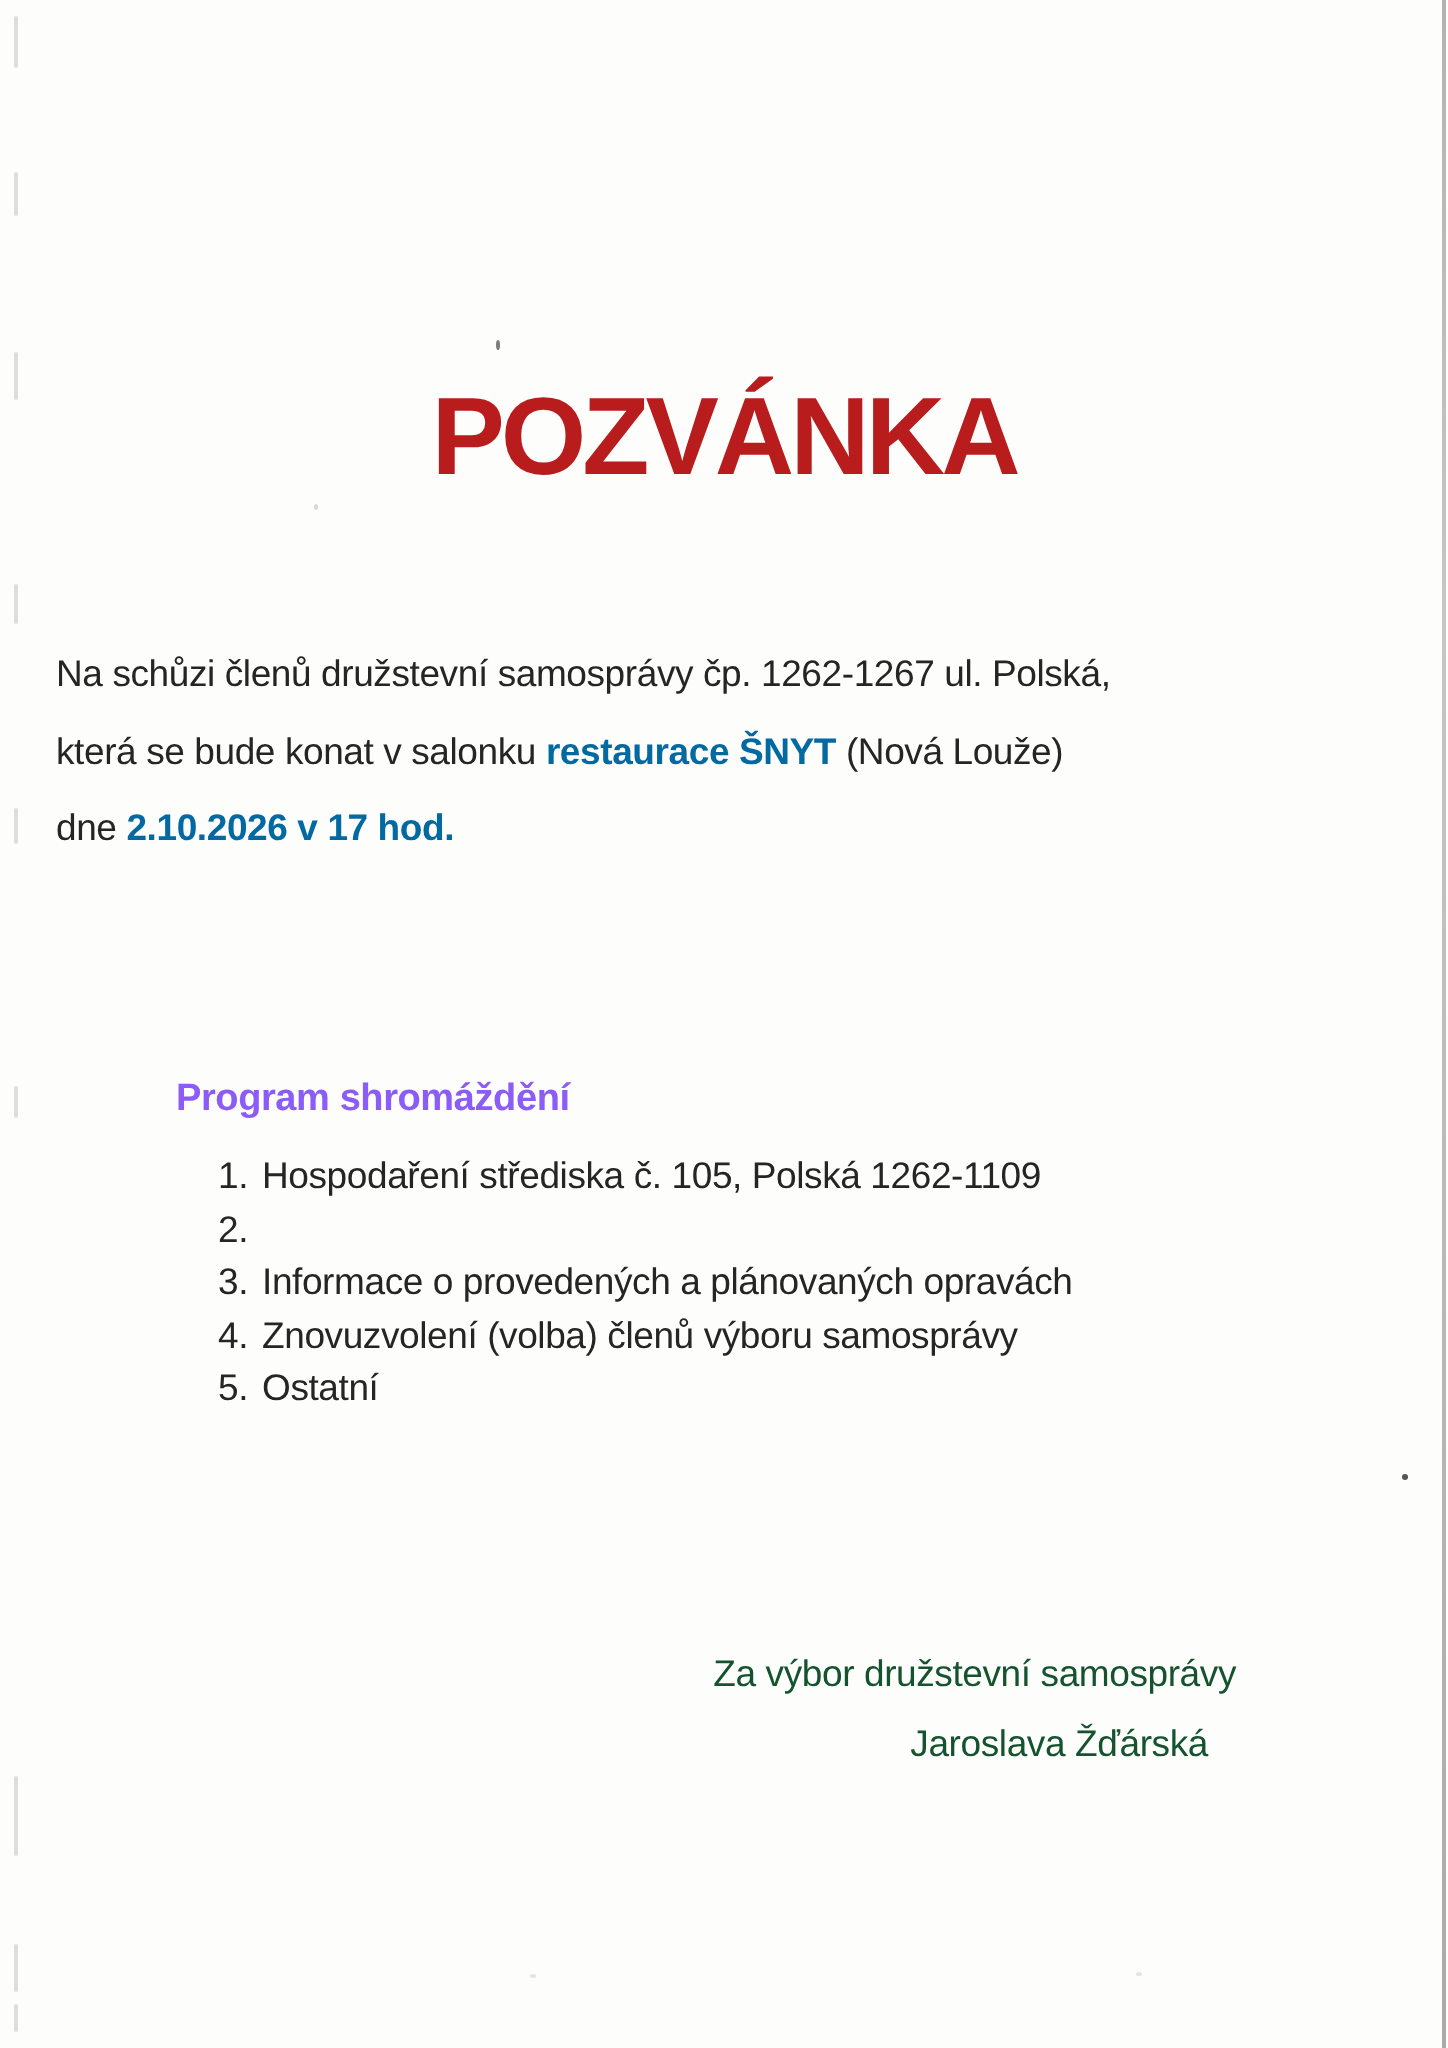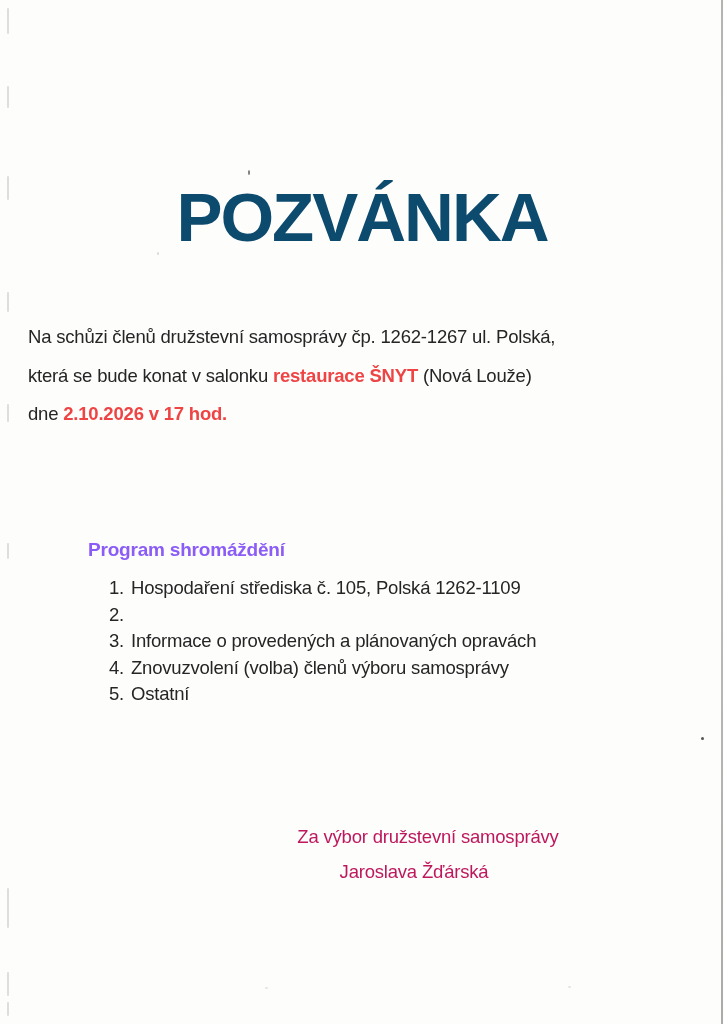--- a/index.html
+++ b/index.html
@@ -31,9 +31,9 @@
   .title {
     position: absolute; top: 178px; left: 0;
     width: 100%; text-align: center;
-    font-size: 69px; font-weight: 700;
+    font-size: 55px; font-weight: 700;
     letter-spacing: -2px; line-height: 80px;
-    color: #0c4a6e;
+    color: #b91c1c;
     white-space: nowrap;
   }
 

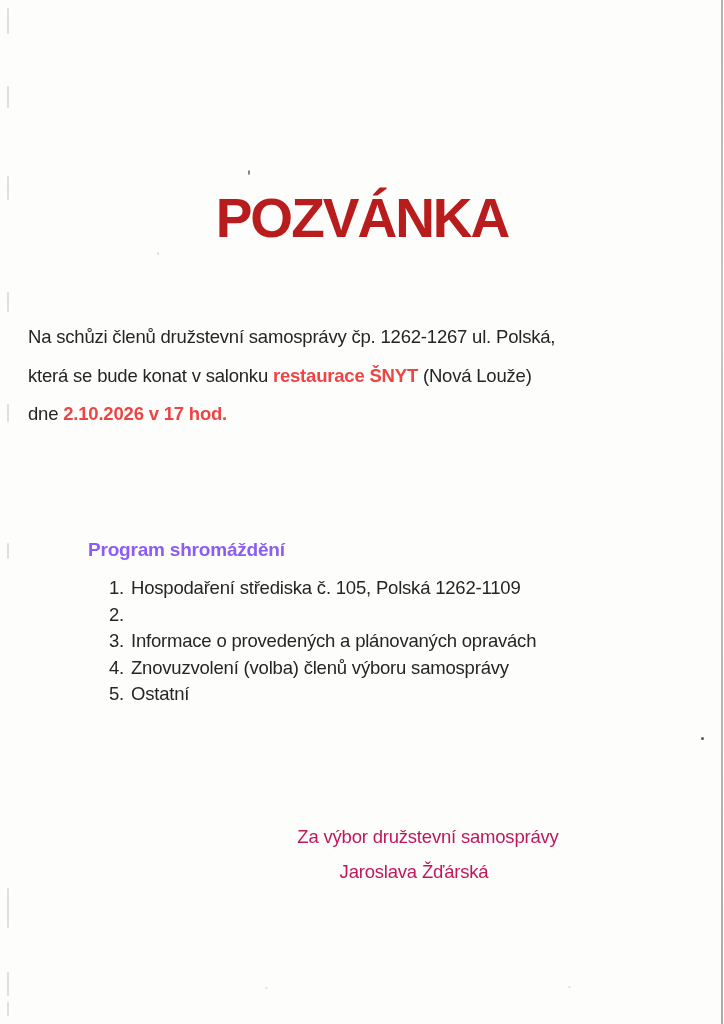--- a/index.html
+++ b/index.html
@@ -45,7 +45,7 @@
     color: #252525;
   }
   .intro .line { white-space: nowrap; }
-  .b { font-weight: 700; color: #ef4444; }
+  .b { font-weight: 700; color: #0369a1; }
 
   .program-heading {
     position: absolute; top: 539px; left: 88px;

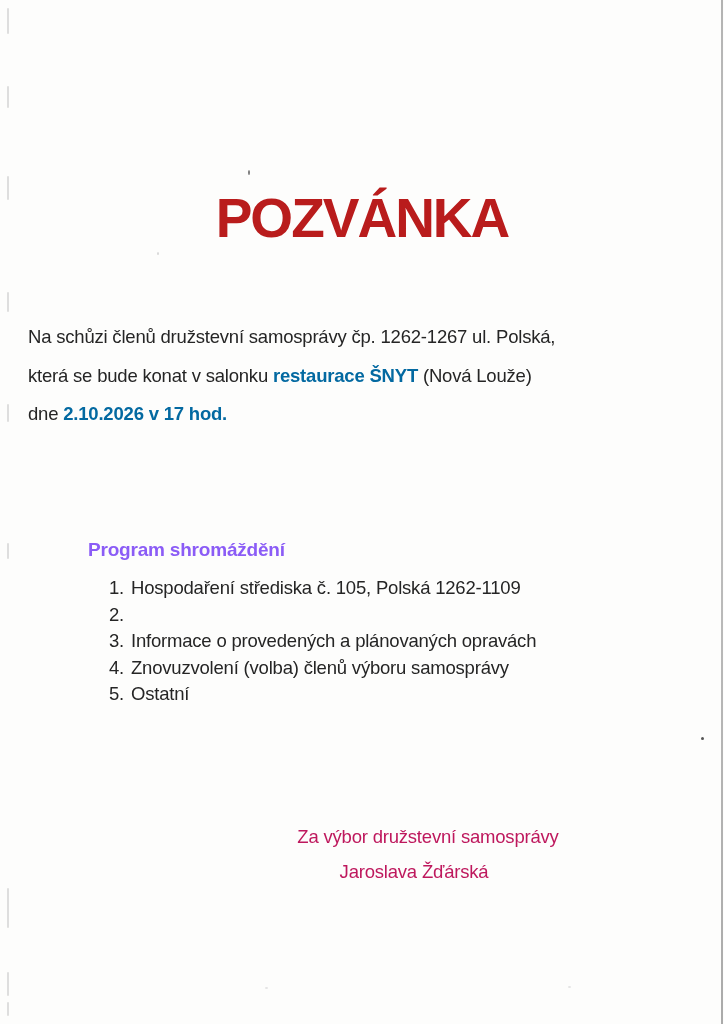--- a/index.html
+++ b/index.html
@@ -63,9 +63,9 @@
 
   .signature {
     position: absolute; top: 820px; left: 238px;
-    width: 380px; text-align: center;
+    width: 380px; text-align: right;
     font-size: 18.5px; line-height: 34.5px;
-    letter-spacing: -0.2px; color: #be185d;
+    letter-spacing: -0.2px; color: #14532d;
   }
   .signature .sig-name { transform: translateX(-14px); }
 </style>

